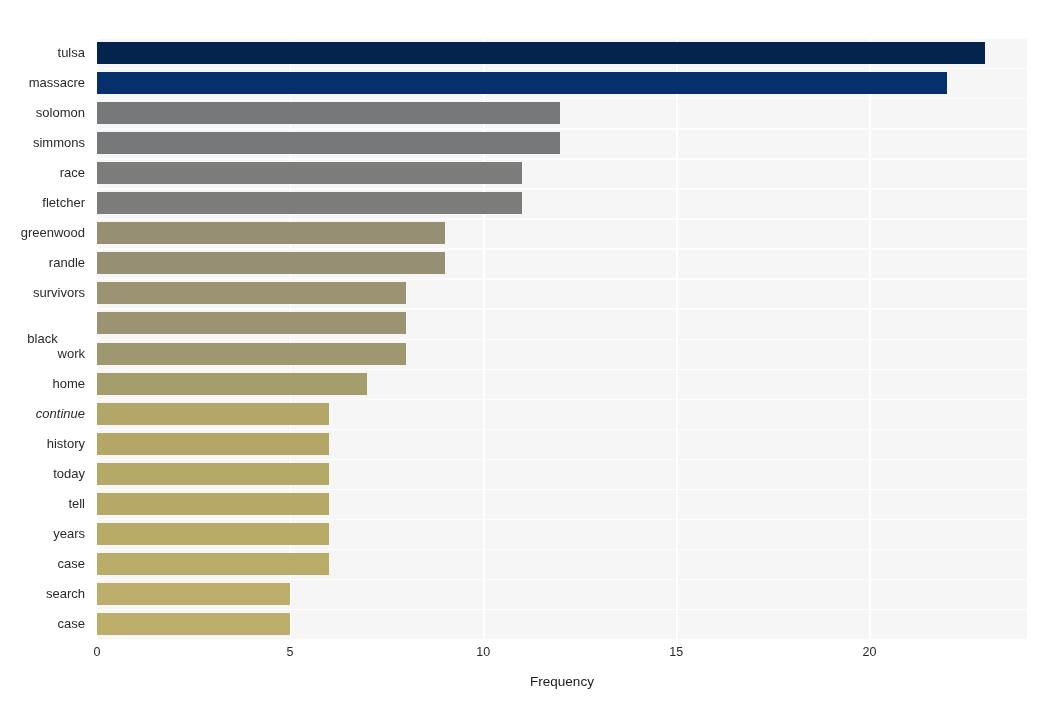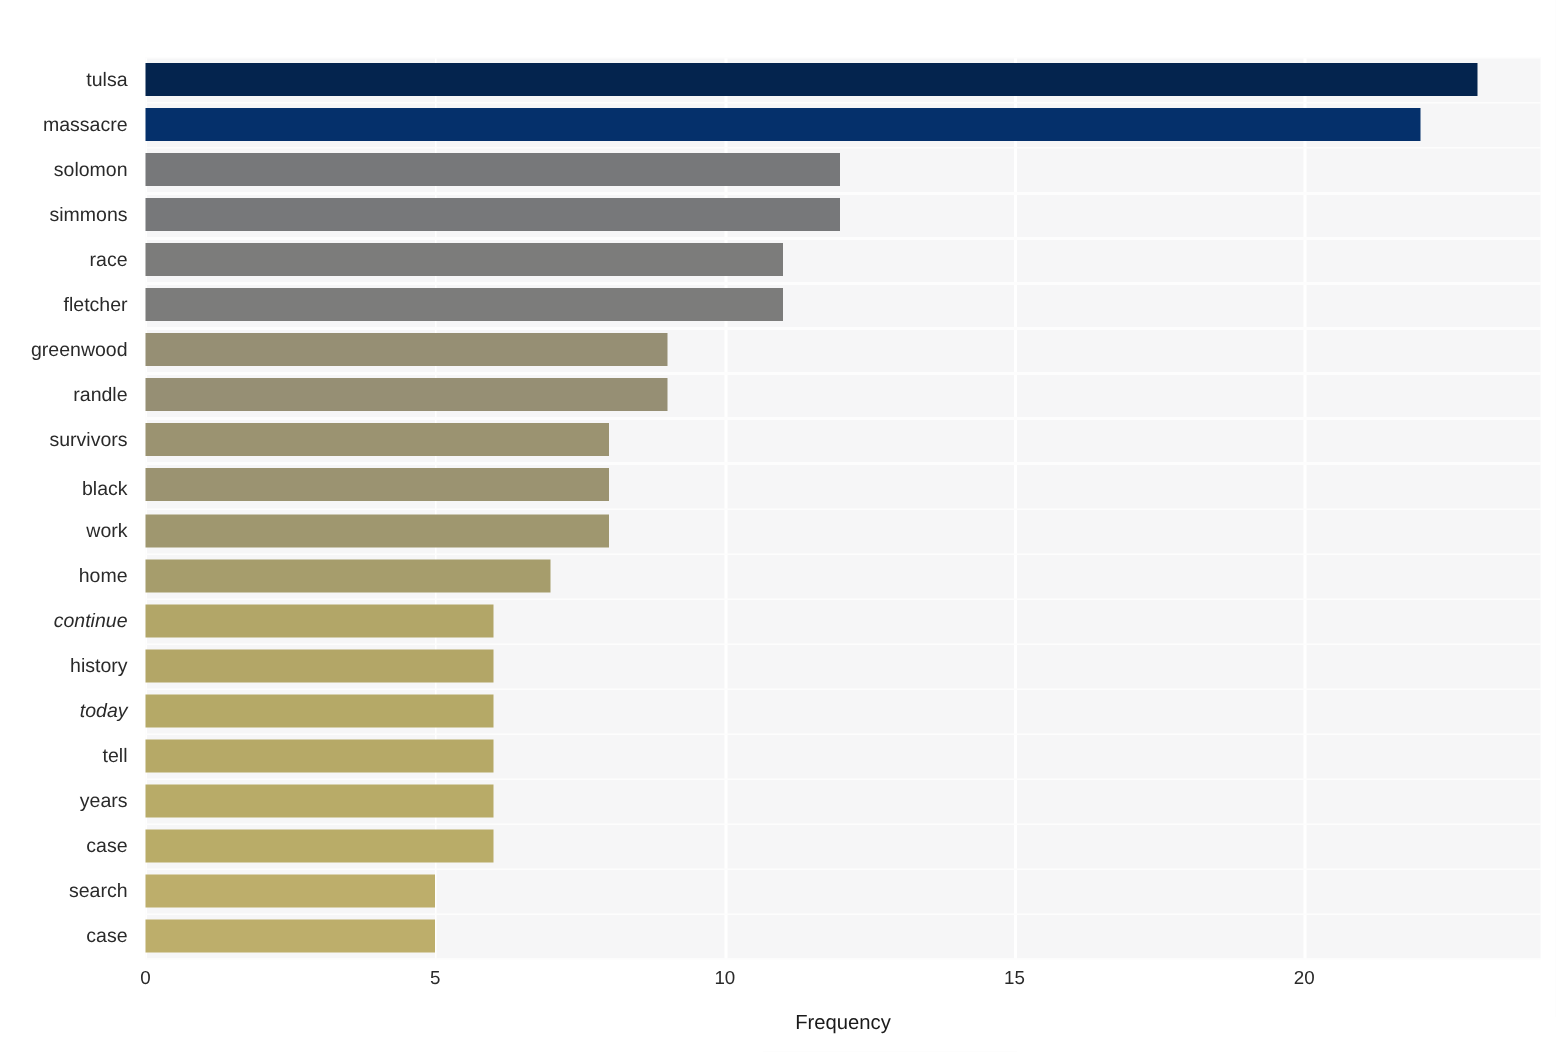--- a/index.html
+++ b/index.html
@@ -191,7 +191,7 @@
       <div class="ytick-label" style="top: 188.325px;">greenwood</div>
       <div class="ytick-label" style="top: 218.375px;">randle</div>
       <div class="ytick-label" style="top: 248.425px;">survivors</div>
-      <div class="ytick-label" style="top: 281px;">black</div>
+      <div class="ytick-label" style="top: 294px; text-align: center;">black</div>
       <div class="ytick-label" style="top: 308.525px;">work</div>
       <div class="ytick-label" style="top: 338.575px;">home</div>
       <div class="ytick-label" style="top: 369px; font-style: italic;">continue</div>

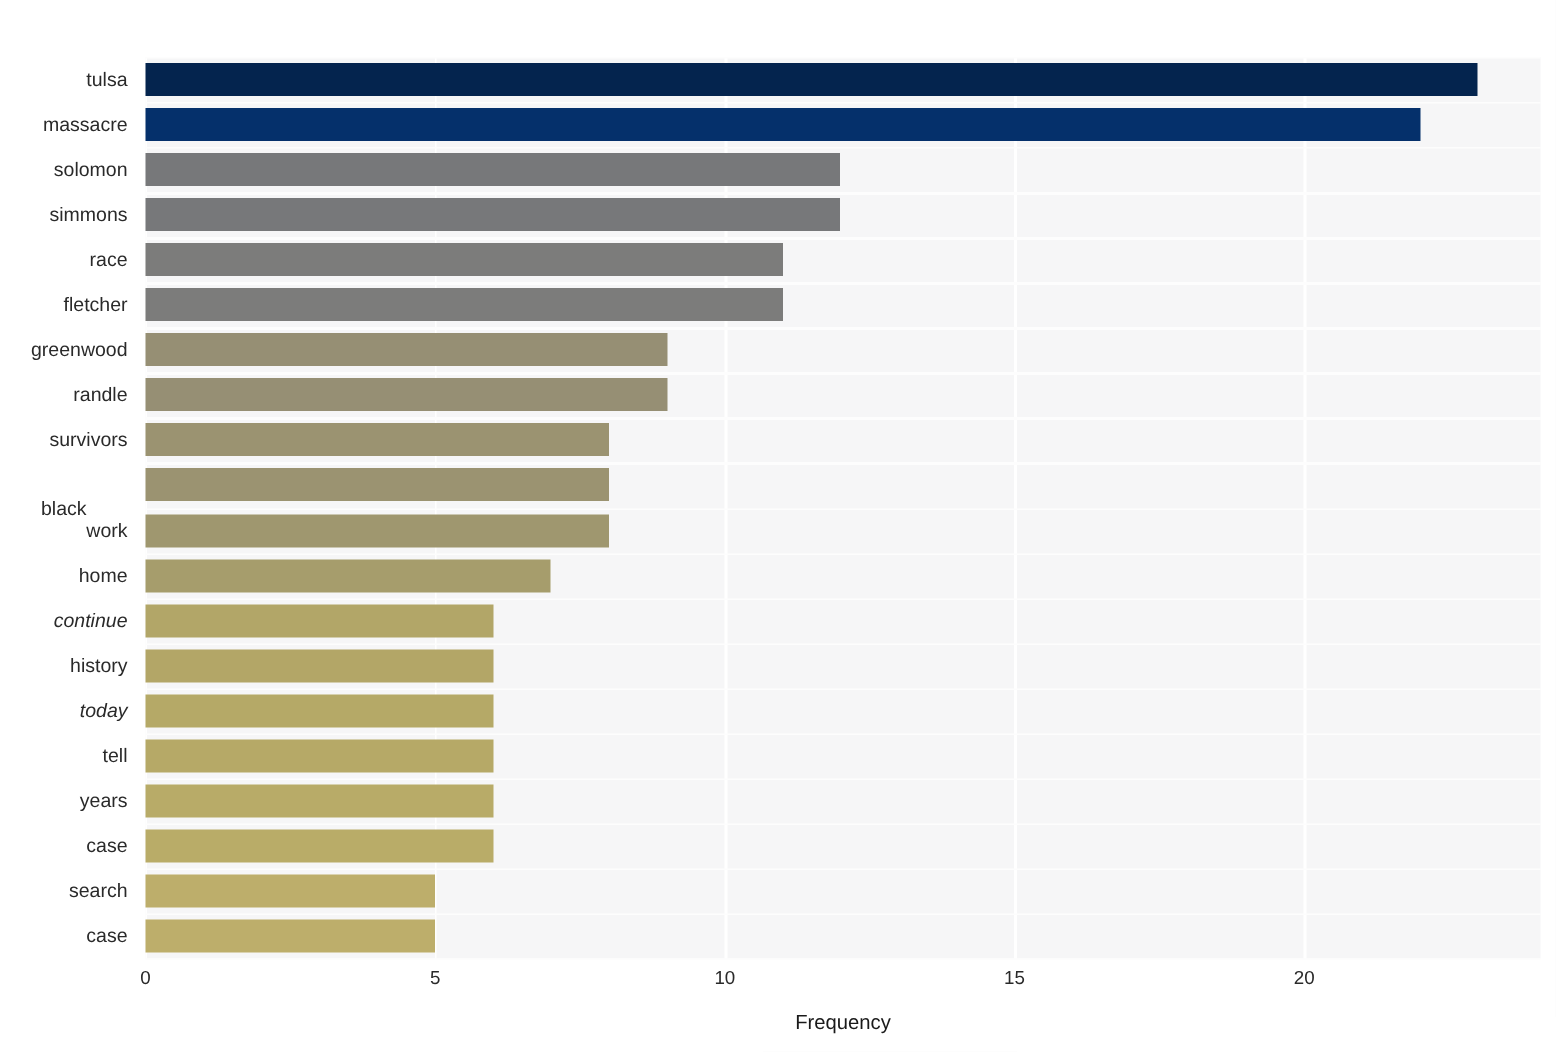--- a/index.html
+++ b/index.html
@@ -196,7 +196,7 @@
       <div class="ytick-label" style="top: 338.575px;">home</div>
       <div class="ytick-label" style="top: 369px; font-style: italic;">continue</div>
       <div class="ytick-label" style="top: 398.675px;">history</div>
-      <div class="ytick-label" style="top: 428.725px; font-style: italic;">today</div>
+      <div class="ytick-label" style="top: 428.725px;">today</div>
       <div class="ytick-label" style="top: 458.775px;">tell</div>
       <div class="ytick-label" style="top: 488.825px; padding-left: 12px;">years</div>
       <div class="ytick-label" style="top: 518.875px;">case</div>

